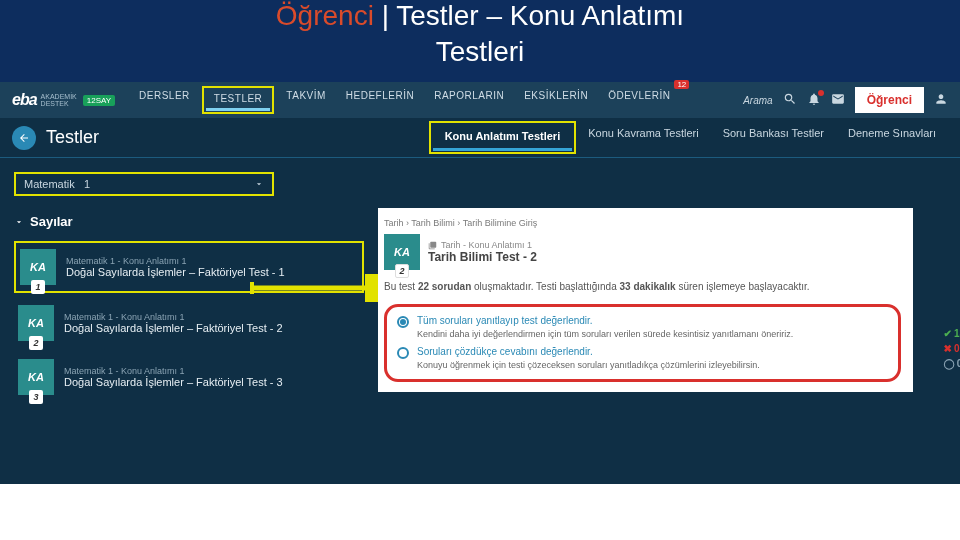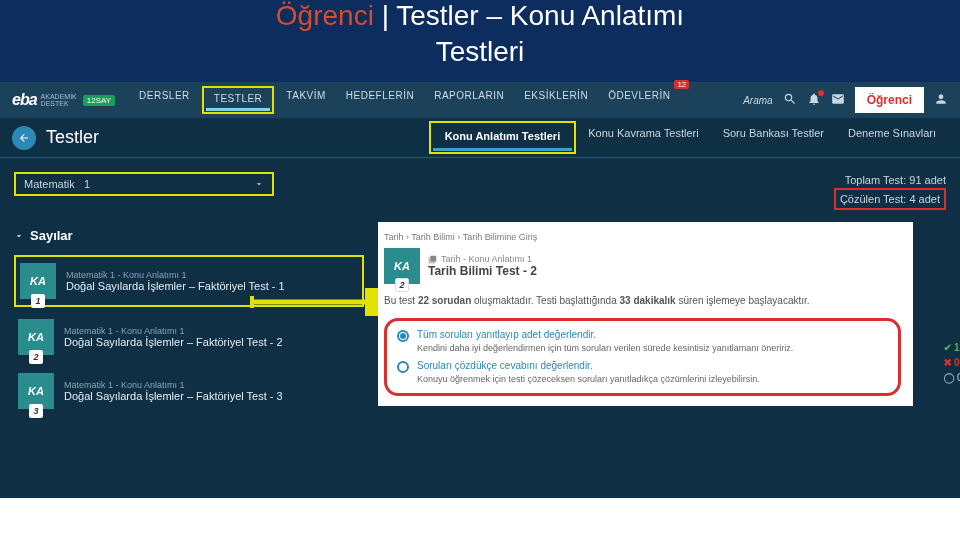--- a/index.html
+++ b/index.html
@@ -47,7 +47,7 @@
   .subnav-item.active { border-bottom:3px solid #35a5d6; color:#fff; }
   .yellow-box { border:2px solid #e2e200; padding:1px 2px;font-weight:bold; }
   
-  .filter-row { background:#0f2f45; padding:14px 14px 8px 14px; display:flex; align-items:flex-start; color:#c9d7e0; font-size:11px; }
+  .filter-row { background:#0f2f45; padding:14px 14px 8px 14px; display:flex; align-items:center; color:#c9d7e0; font-size:11px; }
   .subject-select { border:2px solid #e2e200; padding:4px 8px; width:260px; display:flex; justify-content:space-between; align-items:center; cursor:pointer;}
   .chev-down { width:10px; height:10px; fill:#c9d7e0; }
   .totals { margin-left:auto; text-align:right; font-size:11px; line-height:16px; }

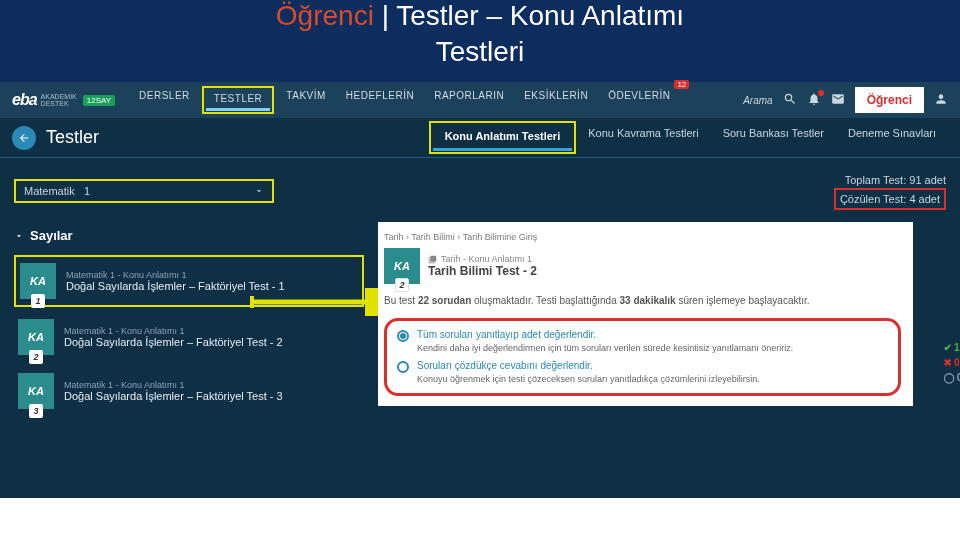--- a/index.html
+++ b/index.html
@@ -182,10 +182,6 @@
         <path d="M7 10l5 5 5-5z"></path>
       </svg>
   </div>
-  <div class="totals">
-    <div>Toplam Test: 91 adet</div>
-    <div class="red-box">Çözülen Test: 4 adet</div>
-  </div>
 </div>
 
 <div class="main">

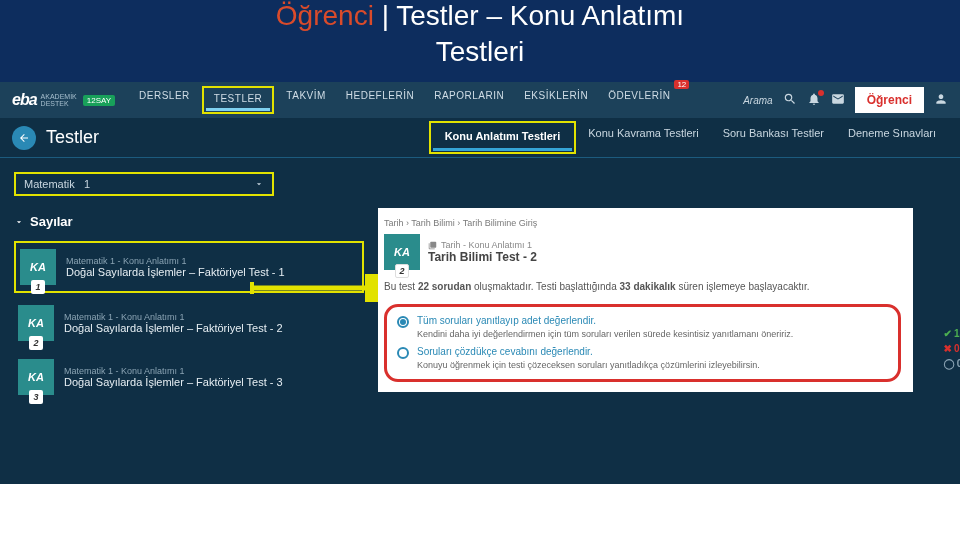--- a/index.html
+++ b/index.html
@@ -254,7 +254,7 @@
       <div class="opt">
         <div class="radio checked"></div>
         <div>
-          <div class="opt-title">Tüm soruları yanıtlayıp adet değerlendir.</div>
+          <div class="opt-title">Tüm soruları yanıtlayıp test değerlendir.</div>
           <div class="opt-desc">Kendini daha iyi değerlendirmen için tüm soruları verilen sürede kesintisiz yanıtlamanı öneririz.</div>
         </div>
       </div>

